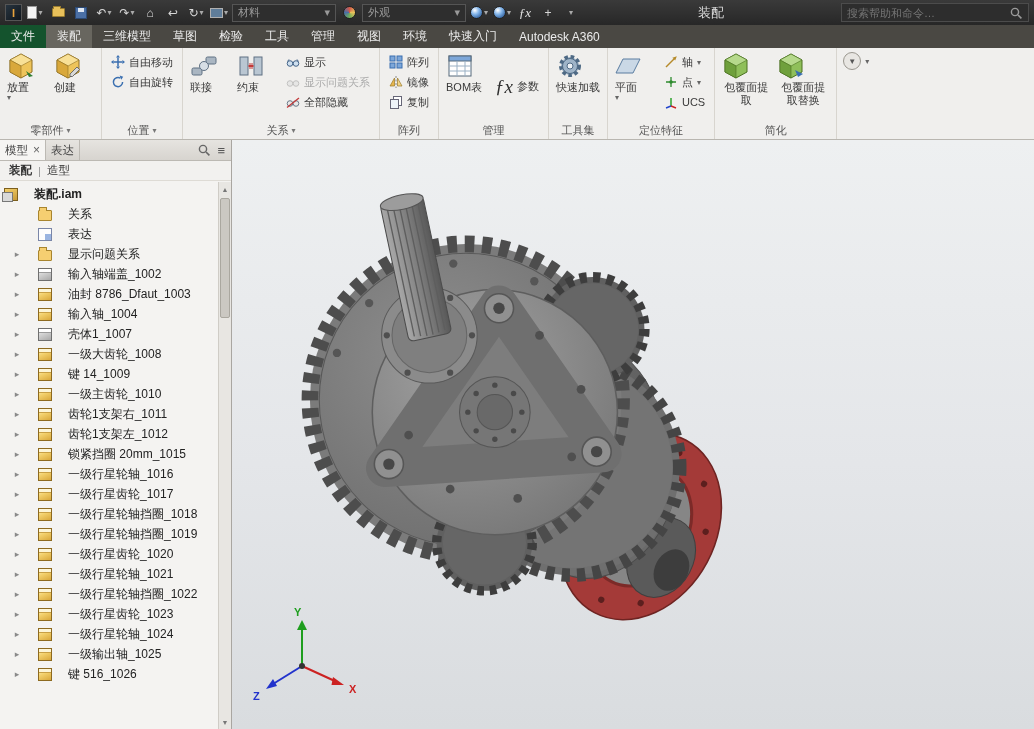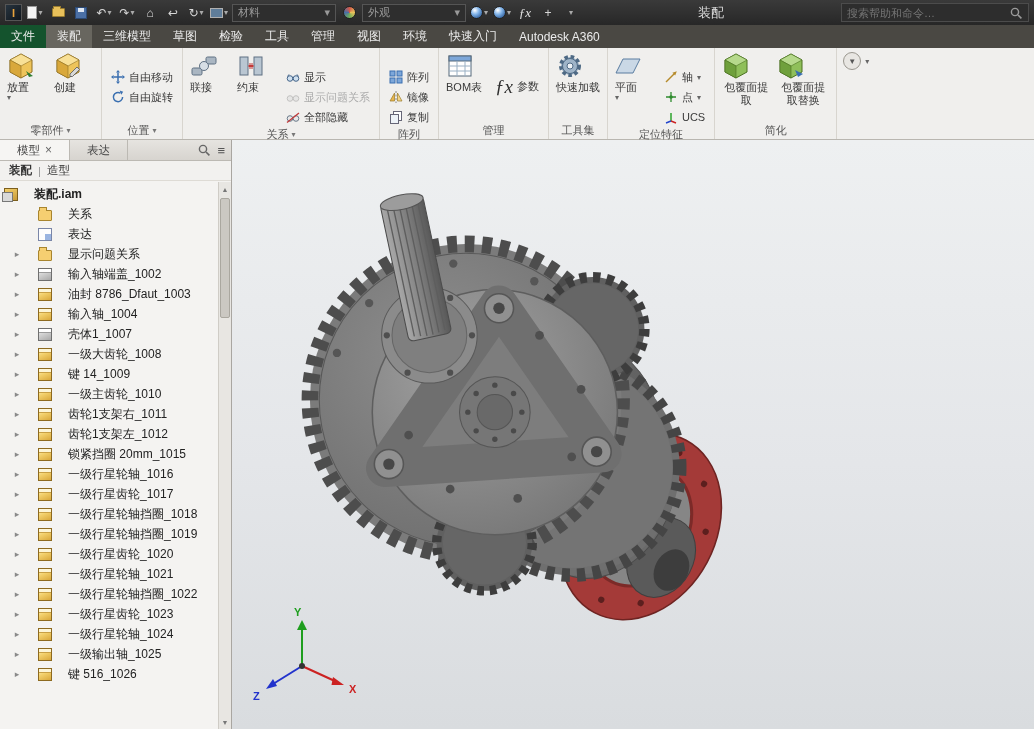--- a/index.html
+++ b/index.html
@@ -42,7 +42,7 @@
   .bigbtn { min-width:44px; max-width:60px; display:flex; flex-direction:column; align-items:flex-start; padding:1px 2px; cursor:default; }
   .bigbtn .lbl { font-size:11px; color:#3a3a3a; text-align:center; line-height:1.15; margin-top:1px; }
   .bigbtn .dd { font-size:8px; color:#666; line-height:1; }
-  .smallcol { display:flex; flex-direction:column; padding-top:1px;margin-top:15px; }
+  .smallcol { display:flex; flex-direction:column; padding-top:1px; }
   .smallbtn { display:flex; align-items:center; gap:4px; height:20px; font-size:11px; color:#3a3a3a; padding:0 4px; cursor:default; }
   .smallbtn.disabled { color:#ababab; }
   .smallbtn.disabled svg { filter:grayscale(1); opacity:.45; }

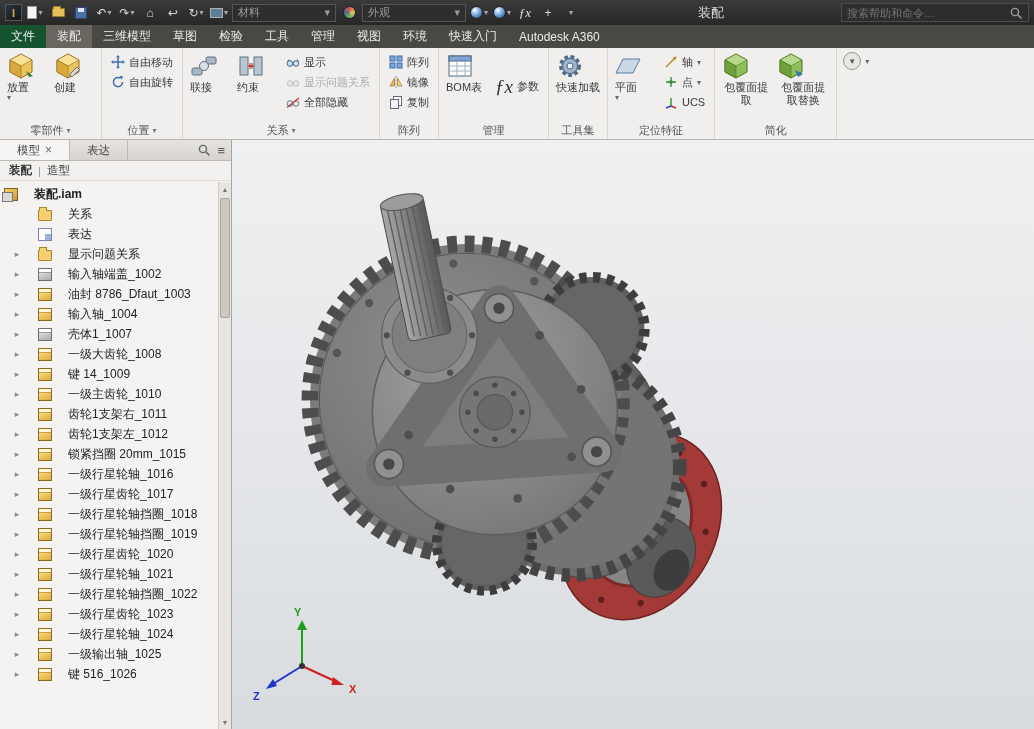--- a/index.html
+++ b/index.html
@@ -60,7 +60,7 @@
   
   .browser { width:232px; flex:none; background:#f2f1ef; border-right:1px solid #a9a6a1; display:flex; flex-direction:column; position:relative; }
   .bheader { height:21px; background:linear-gradient(#e6e4e0,#d7d4cf); border-bottom:1px solid #bcb9b3; display:flex; align-items:stretch; }
-  .btab { display:flex; align-items:center; gap:5px; padding:0 17px; font-size:11.5px; color:#444; border-right:1px solid #bcb9b3; }
+  .btab { display:flex; align-items:center; gap:5px; padding:0 5px; font-size:11.5px; color:#444; border-right:1px solid #bcb9b3; }
   .btab.active { background:#f6f5f3; }
   .bclose { color:#666; font-size:12px; line-height:1; cursor:default; }
   .bicons { margin-left:auto; display:flex; align-items:center; gap:6px; padding:0 6px; color:#555; }

